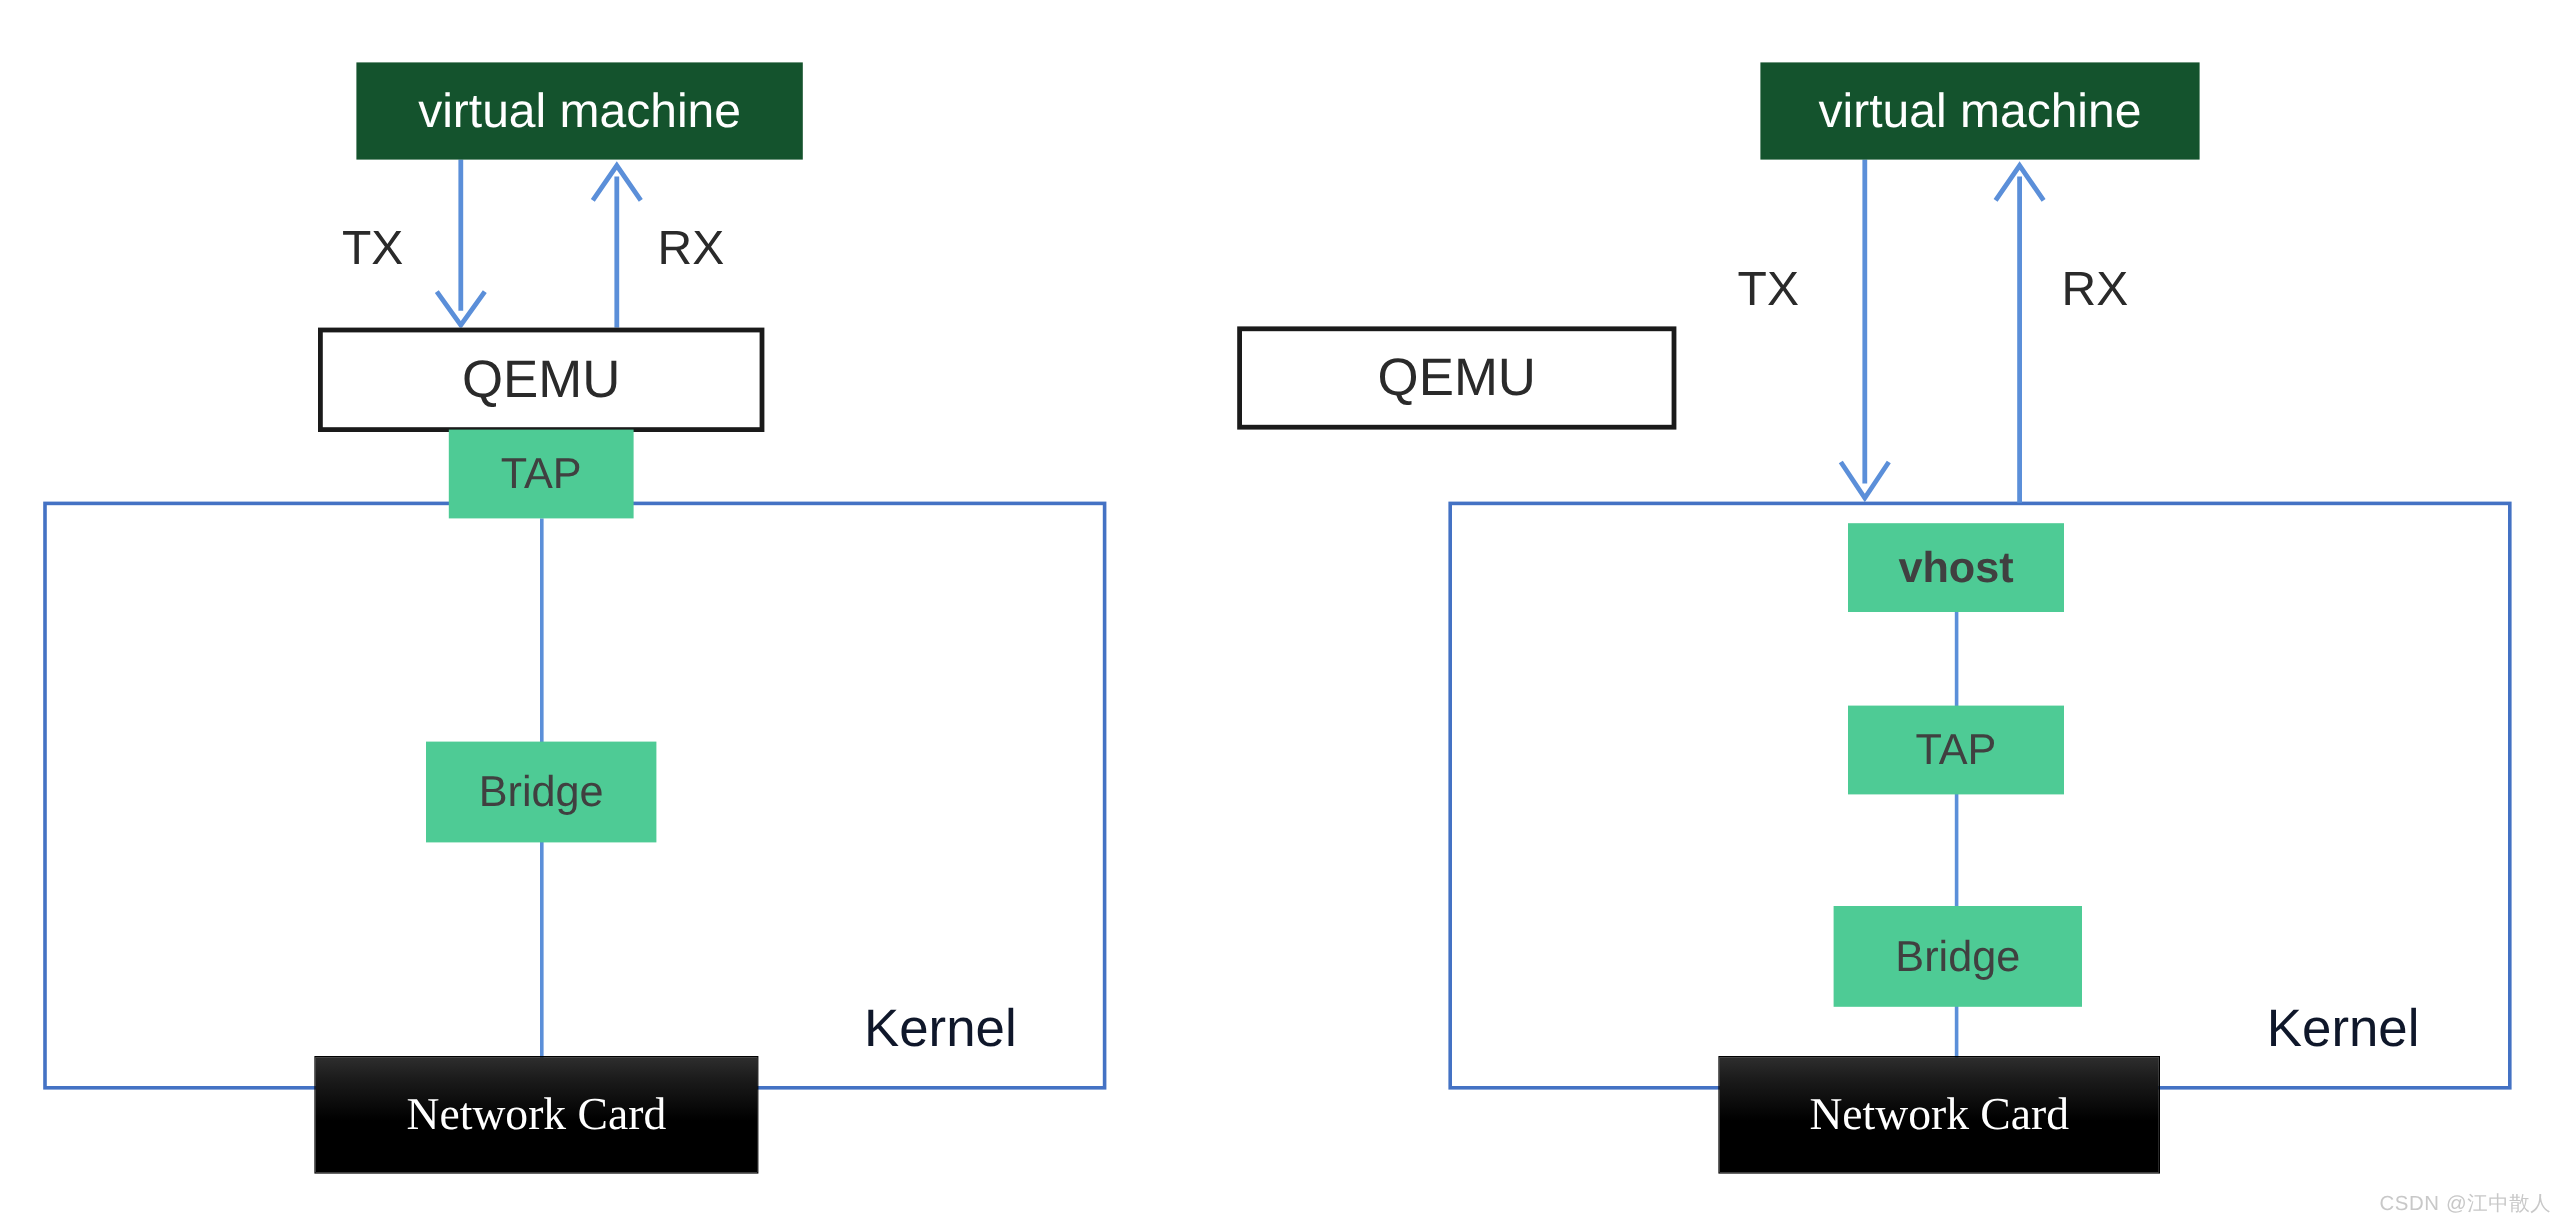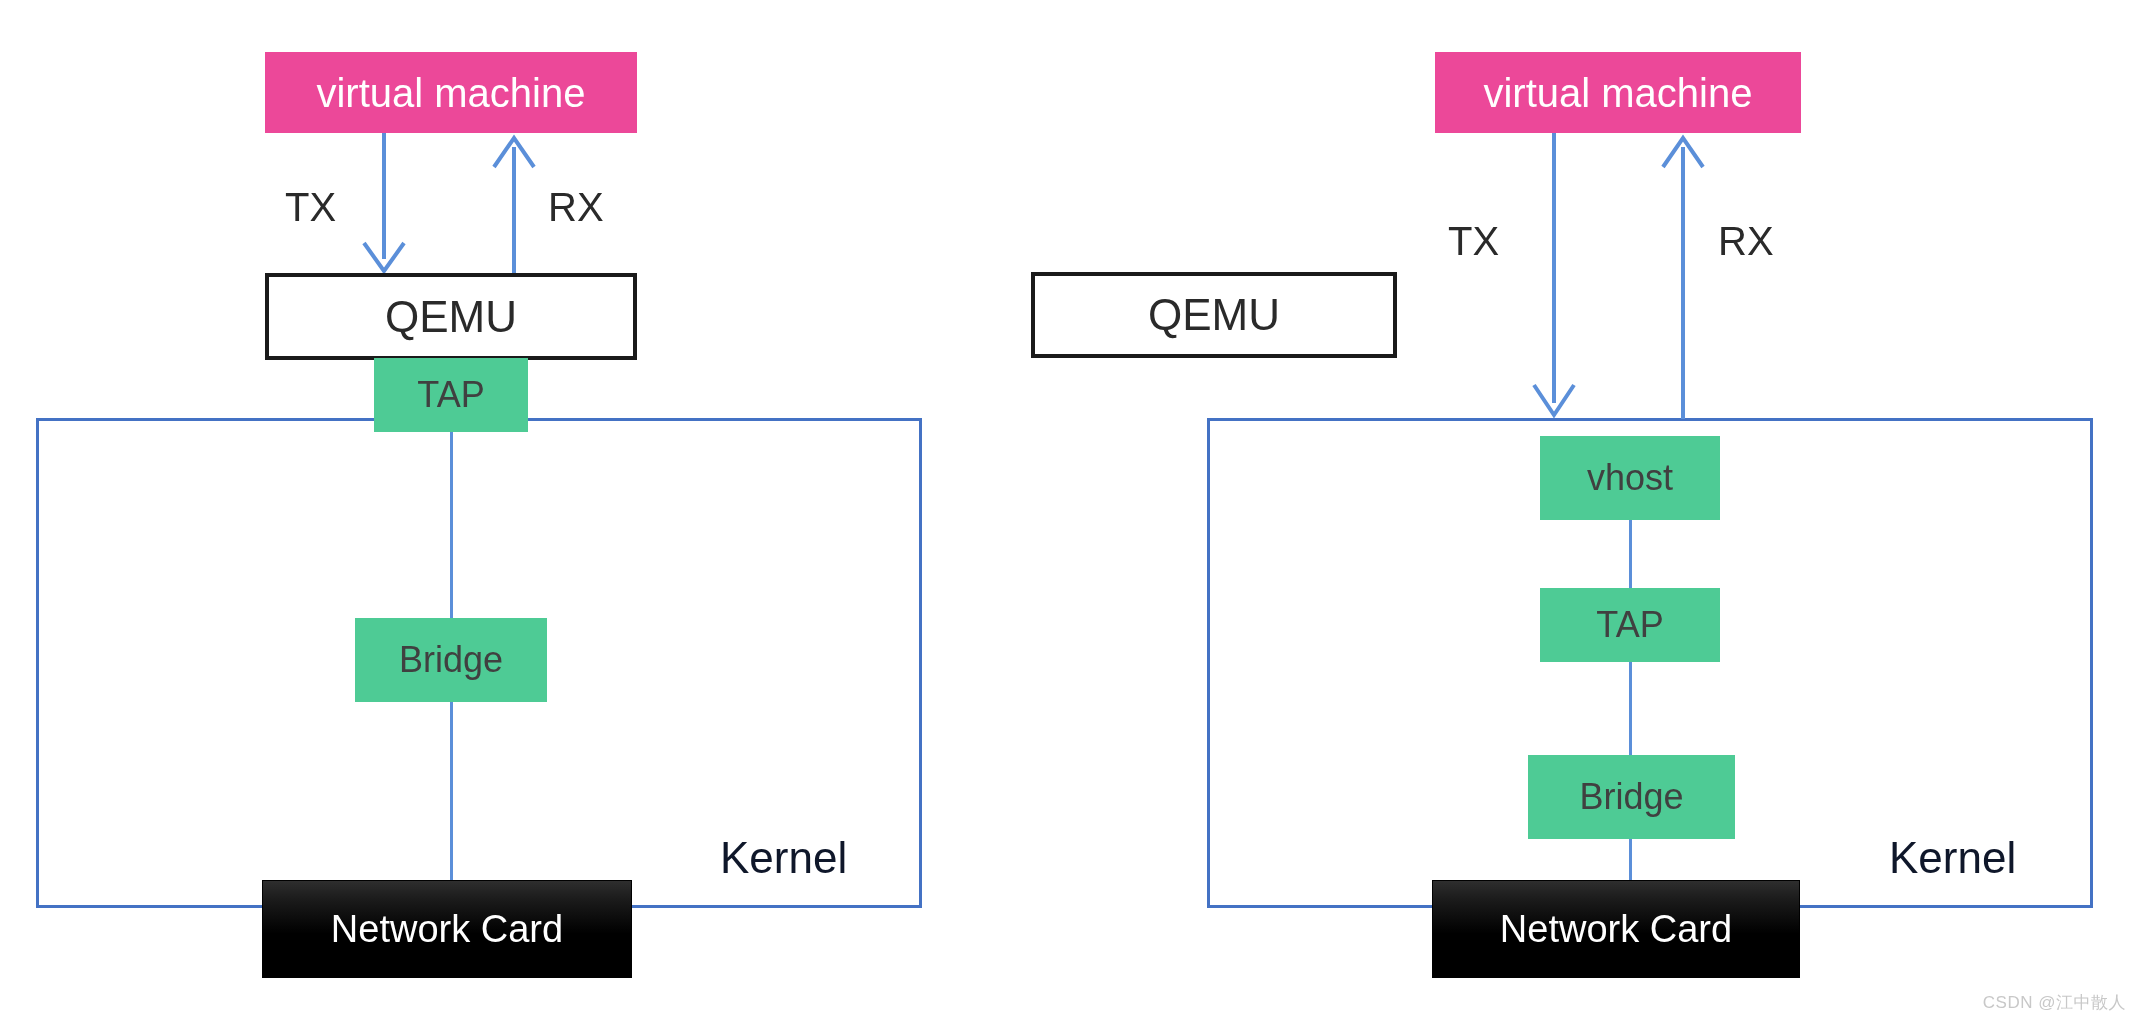--- a/index.html
+++ b/index.html
@@ -28,10 +28,11 @@
   }
   
   .vm-box {
-    background: #ec4899;
+    background: #14532d;
     color: #ffffff;
     font-size: 40px;
     z-index: 5;
+    margin-left: 32px;
   }
   
   .qemu-box {

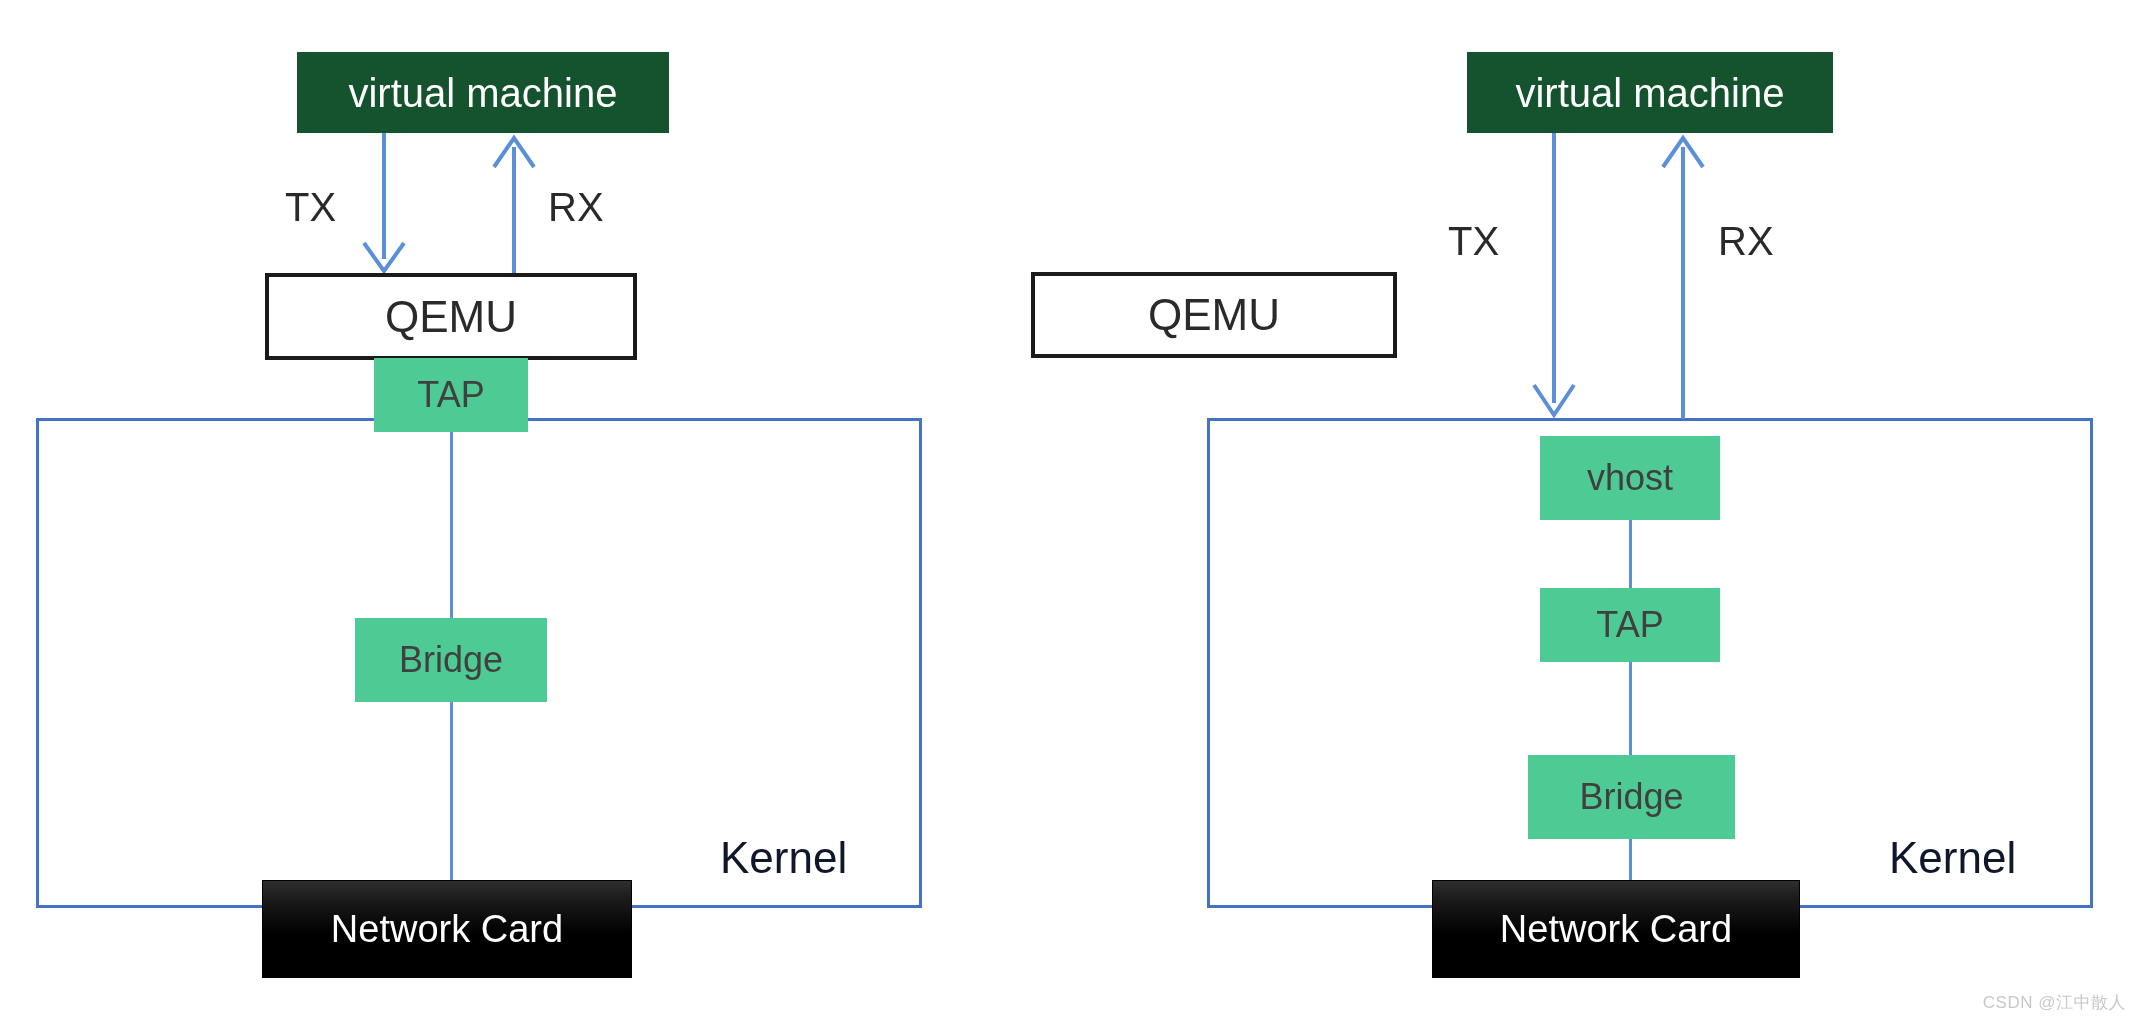--- a/index.html
+++ b/index.html
@@ -177,7 +177,7 @@
     <span>QEMU</span>
   </div>
 
-  <div class="box green-box" style="left:1540px; top:436px; width:180px; height:84px;">
+  <div class="box green-box" style="left:1540px; top:436px; width:180px; height:74px;font-weight:bold;">
     <span>vhost</span>
   </div>
 

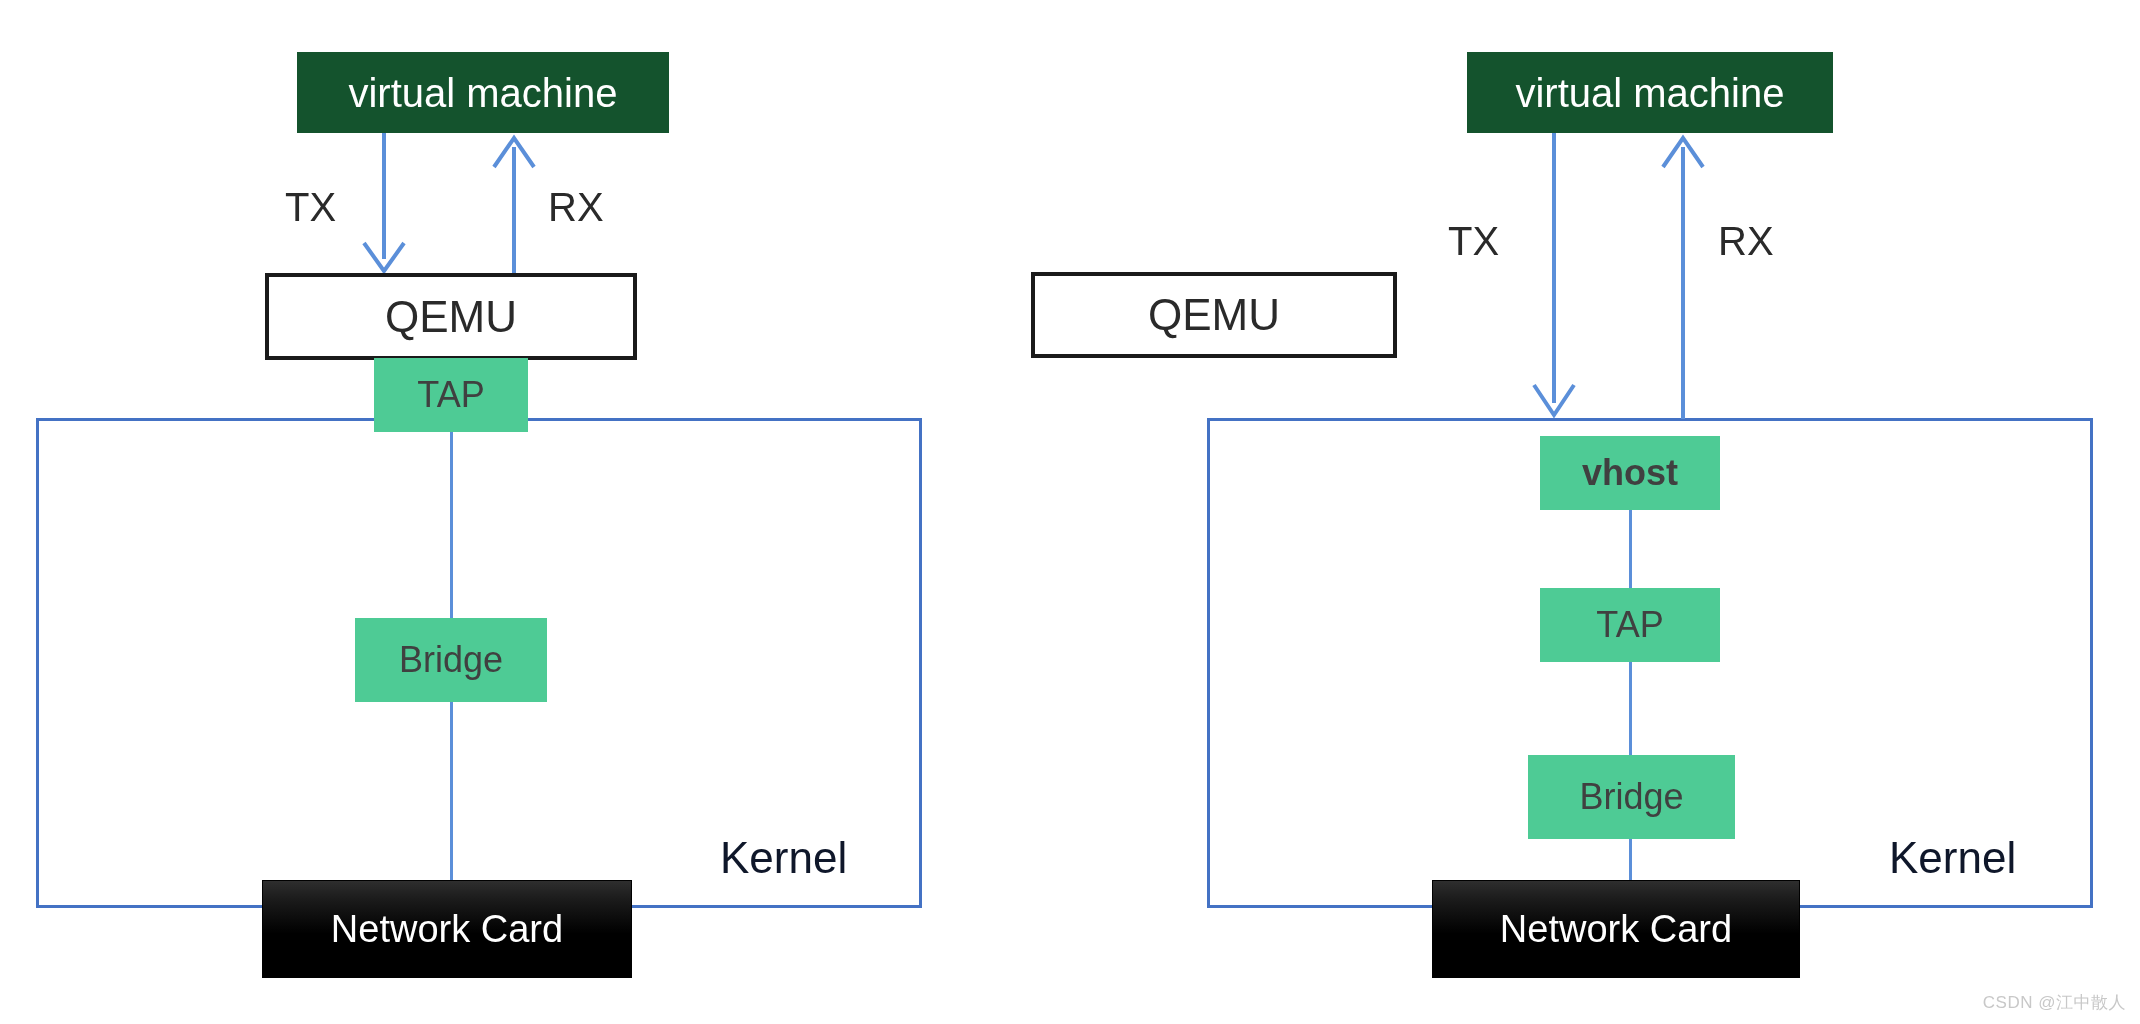--- a/index.html
+++ b/index.html
@@ -71,6 +71,7 @@
     font-size: 38px;
     z-index: 6;
     border: 1px solid #000;
+    font-family: Liberation Serif, serif;
   }
   
   .vline {

